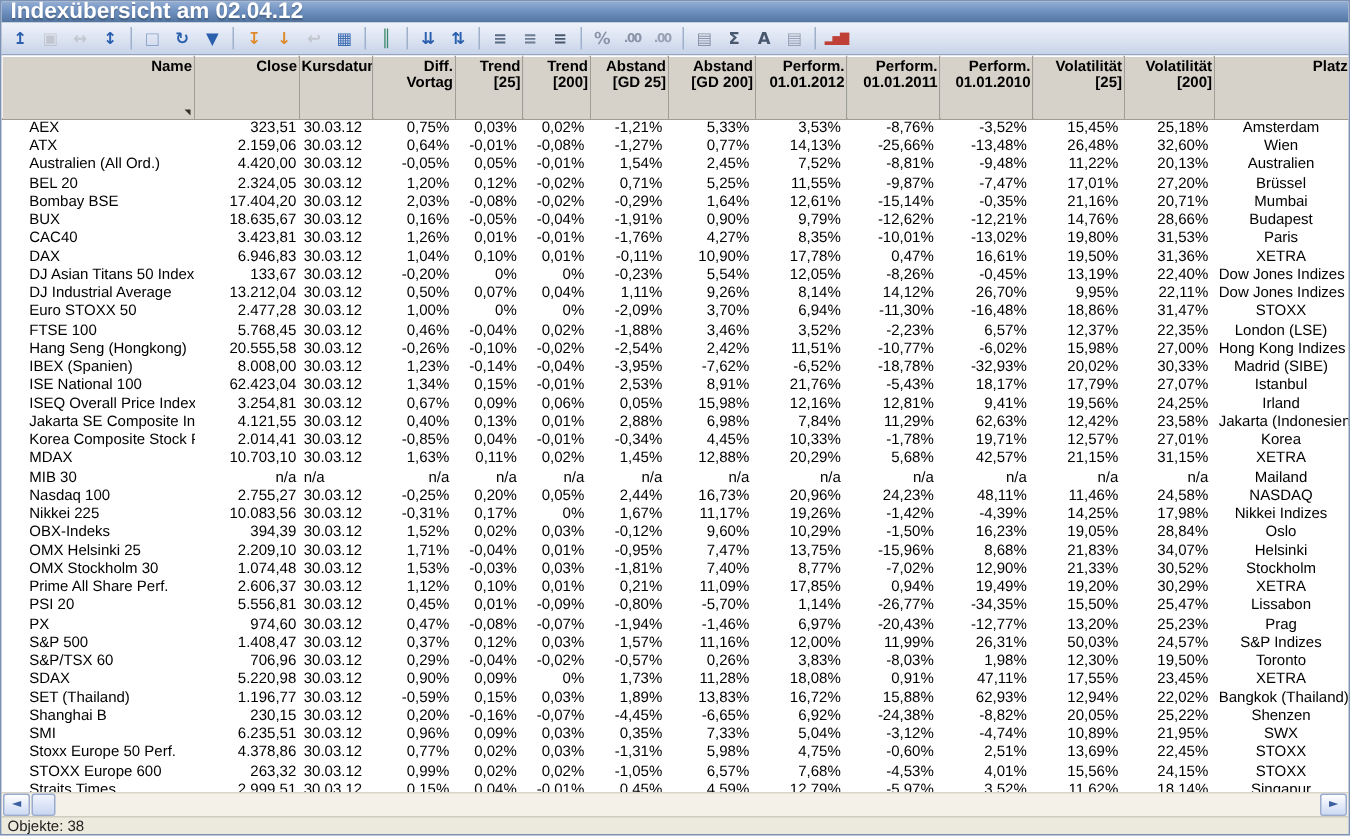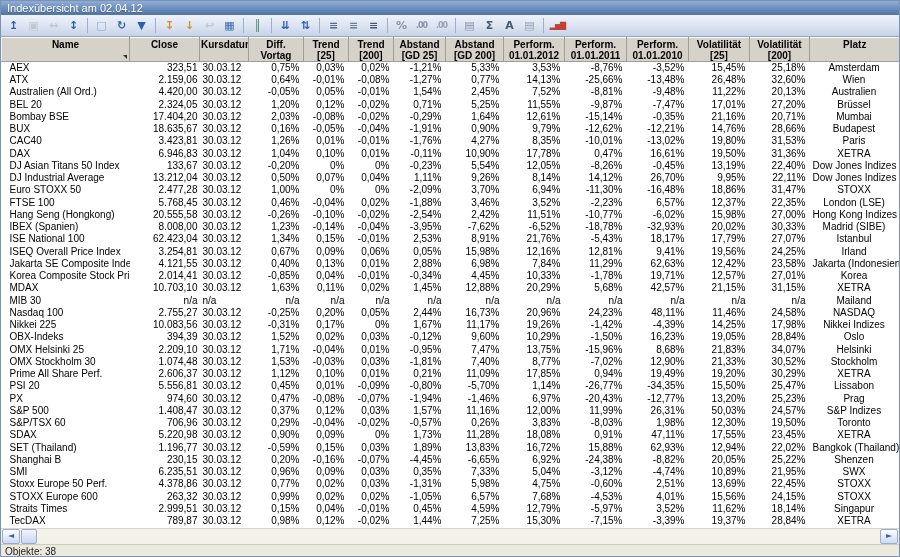--- a/index.html
+++ b/index.html
@@ -12,7 +12,7 @@
   .titlebar{
     height:14px;flex:0 0 14px;
     background:linear-gradient(180deg,#93add2 0%,#7092c2 45%,#52749f 100%);
-    color:#ffffff;font-size:11px;font-weight:normal;
+    color:#ffffff;font-size:15px;font-weight:bold;
     line-height:14px;padding-left:6px;white-space:nowrap;
     text-shadow:0 1px 1px rgba(0,0,0,0.25);
   }

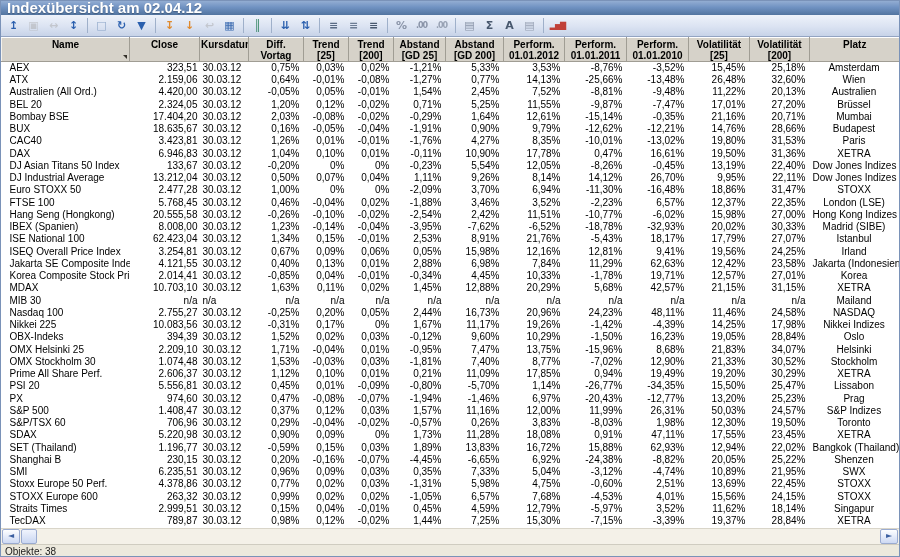--- a/index.html
+++ b/index.html
@@ -44,7 +44,7 @@
     border-right:1px solid #a09d94;border-bottom:1px solid #a09d94;
     border-top:1px solid #ffffff;border-left:1px solid #f4f2ee;
     font-size:10px;font-weight:bold;color:#000;
-    vertical-align:top;text-align:center;line-height:11px;padding:1px 1px 0 1px;
+    vertical-align:top;text-align:right;line-height:11px;padding:1px 1px 18px 1px;
     white-space:nowrap;overflow:hidden;position:relative;
   }
   thead th:last-child{border-right:none;margin-top:24px;}

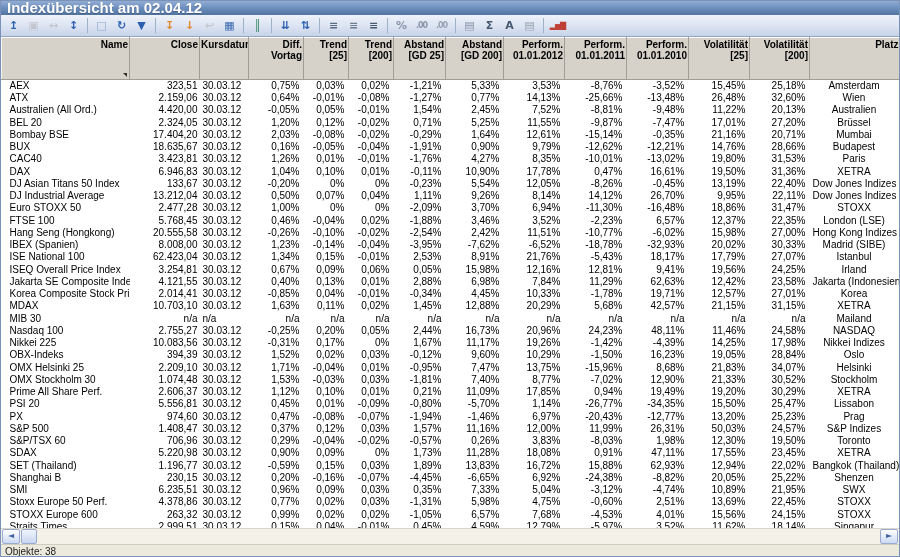--- a/index.html
+++ b/index.html
@@ -58,7 +58,7 @@
     font-size:10px;color:#000;line-height:12px;padding:0 4px 0 2px;
     white-space:nowrap;overflow:hidden;box-sizing:border-box;
   }
-  tbody td:nth-child(1){text-align:left;padding-left:8px;}
+  tbody td:nth-child(1){text-align:left;padding-left:18px;}
   tbody td:nth-child(2){text-align:right;padding-right:2px;}
   tbody td:nth-child(3){text-align:left;padding-left:3px;}
   tbody td:nth-child(n+4):nth-child(-n+13){text-align:right;}

